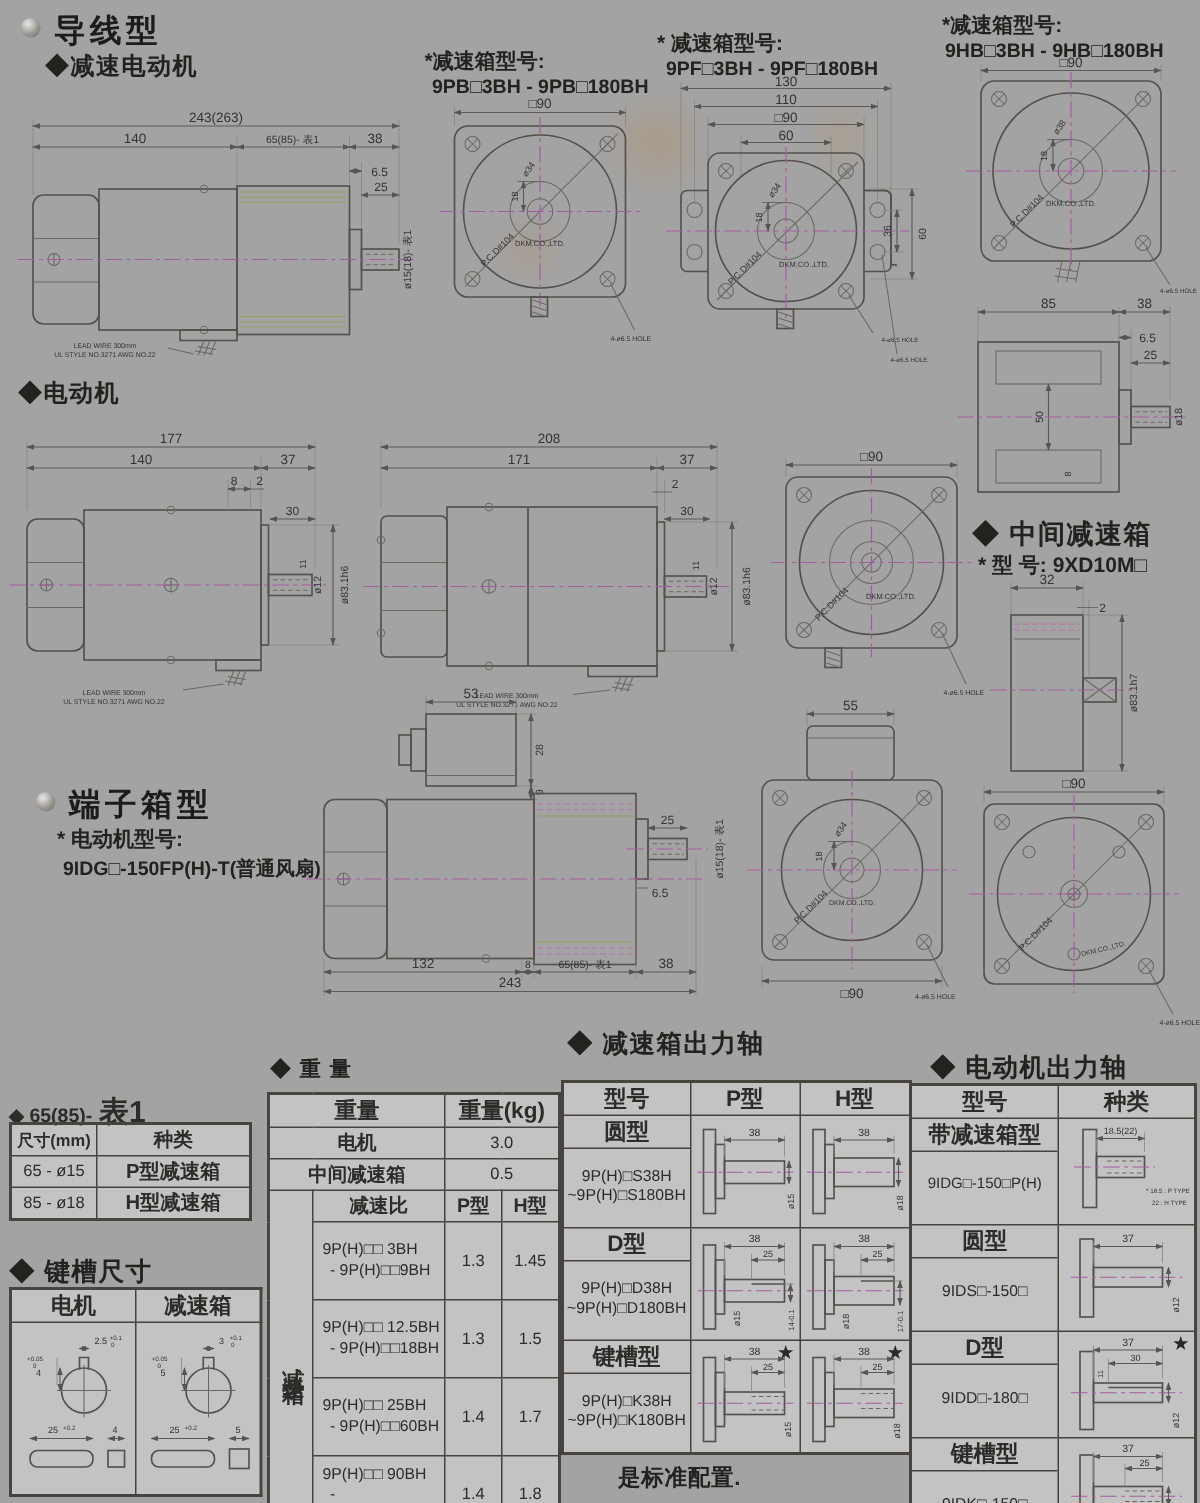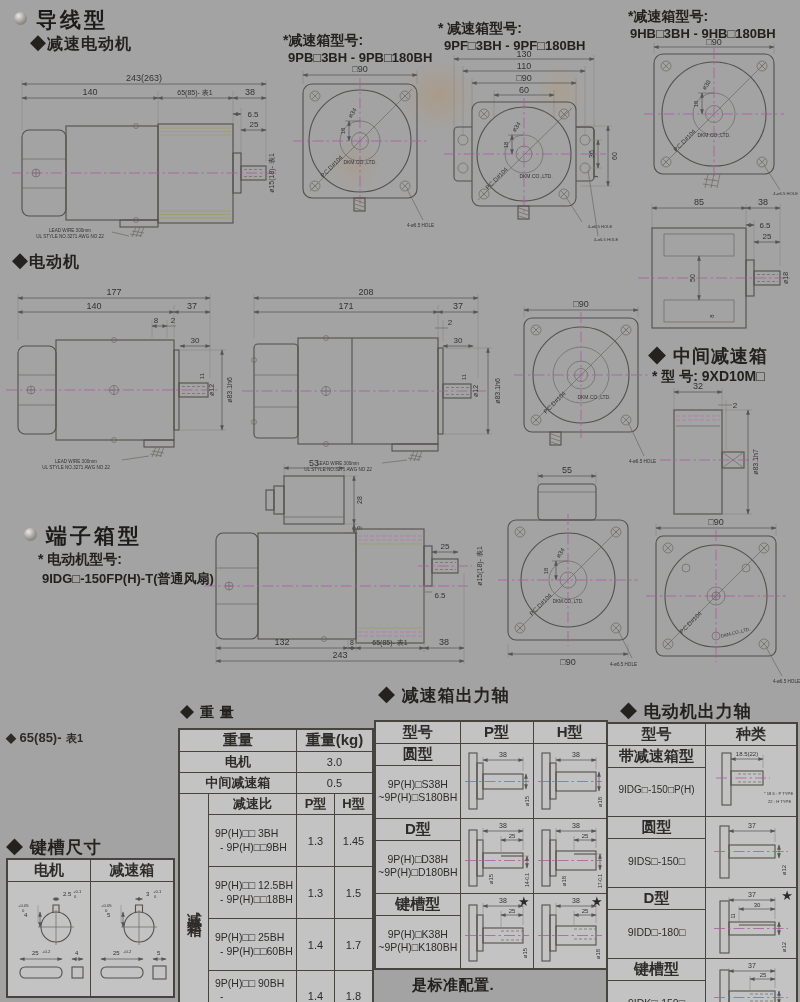--- a/index.html
+++ b/index.html
@@ -604,7 +604,7 @@
 
   <div class="abs" style="left:6px;top:728px;font-weight:bold;">
     <span style="font-size:13px;">◆ 65(85)-</span>
-    <span style="font-size:11px;">表1</span>
+    <span style="font-size:20px;">表1</span>
   </div>
 
   <div class="abs h2" style="left:6px;top:836px;font-size:17px;">◆ 键槽尺寸</div>

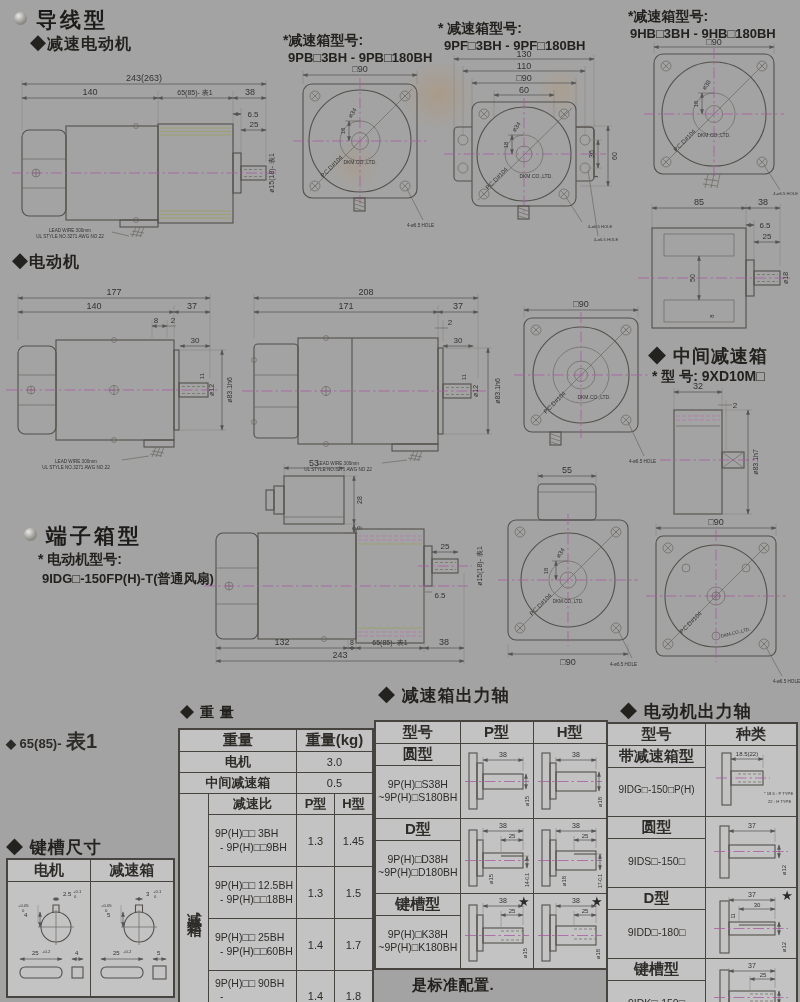--- a/index.html
+++ b/index.html
@@ -606,6 +606,22 @@
     <span style="font-size:13px;">◆ 65(85)-</span>
     <span style="font-size:20px;">表1</span>
   </div>
+  <table class="abs tb" style="left:6px;top:748px;width:162px;">
+    <tbody>
+        <tr>
+      <td class="thd2" style="width:52px;font-size:11px;">尺寸(mm)</td>
+      <td class="thd2">种类</td>
+    </tr>
+    <tr>
+      <td class="cell">65 - ø15</td>
+      <td style="font-size:13.5px;font-weight:bold;">P型减速箱</td>
+    </tr>
+    <tr>
+      <td class="cell">85 - ø18</td>
+      <td style="font-size:13.5px;font-weight:bold;">H型减速箱</td>
+    </tr>
+  </tbody>
+    </table>
 
   <div class="abs h2" style="left:6px;top:836px;font-size:17px;">◆ 键槽尺寸</div>
   <table class="abs tb" style="left:6px;top:858px;width:162px;">

